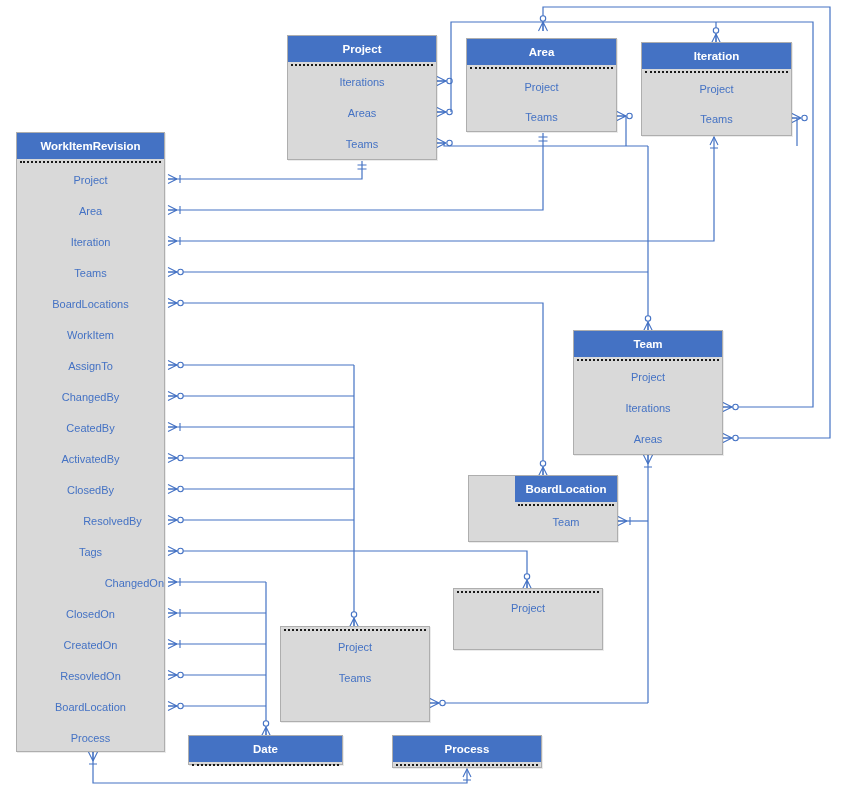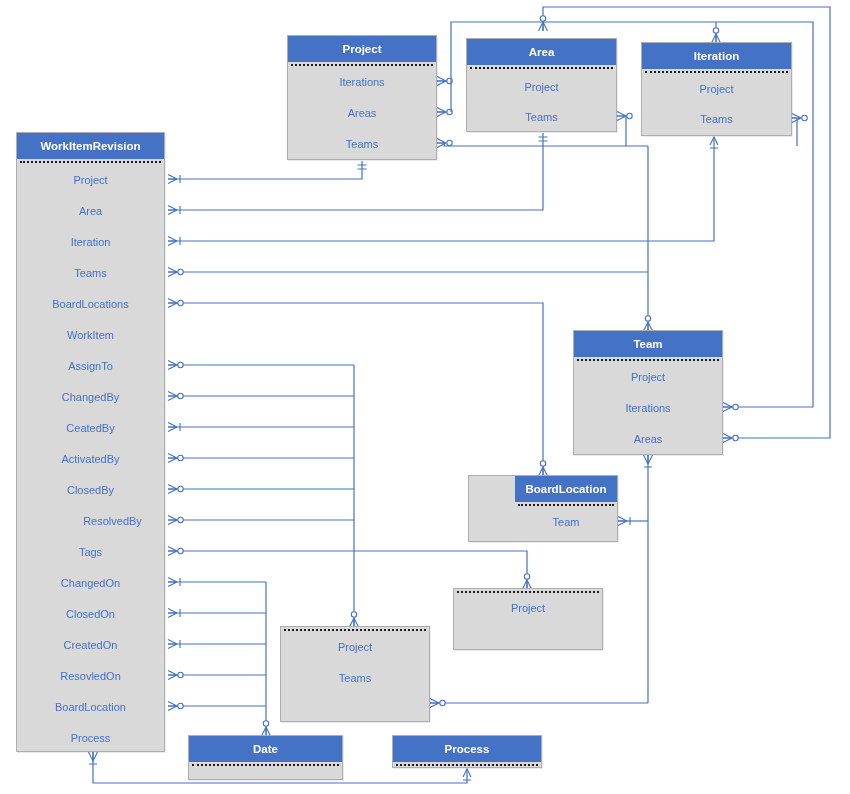--- a/index.html
+++ b/index.html
@@ -141,7 +141,7 @@
           <div class="eprop" style="top: 321px;">ClosedBy</div>
           <div class="eprop" style="top: 352px; padding-left: 44px;">ResolvedBy</div>
           <div class="eprop" style="top: 383px;">Tags</div>
-          <div class="eprop" style="top: 414px;">ChangedOn</div>
+          <div class="eprop" style="top: 414px; text-align: right;">ChangedOn</div>
           <div class="eprop" style="top: 445px;">ClosedOn</div>
           <div class="eprop" style="top: 476px;">CreatedOn</div>
           <div class="eprop" style="top: 507px;">ResovledOn</div>

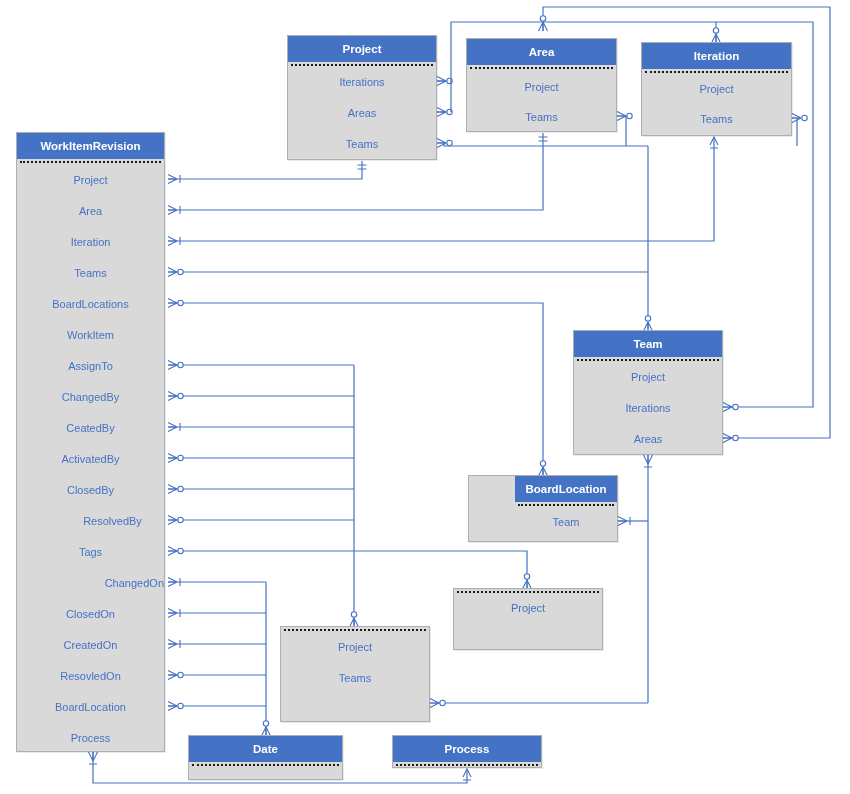--- a/index.html
+++ b/index.html
@@ -203,7 +203,7 @@
           <div class="eprop" style="top: 41px;">Teams</div>
         </div>
       </div>
-      <div class="entity" style="left: 188px; top: 735px; width: 155px; height: 45px;">
+      <div class="entity" style="left: 188px; top: 735px; width: 155px; height: 30px;">
         <div class="eheader">Date</div>
         <div class="ebody" style="height: 5px;">
           <div class="esep"></div>

